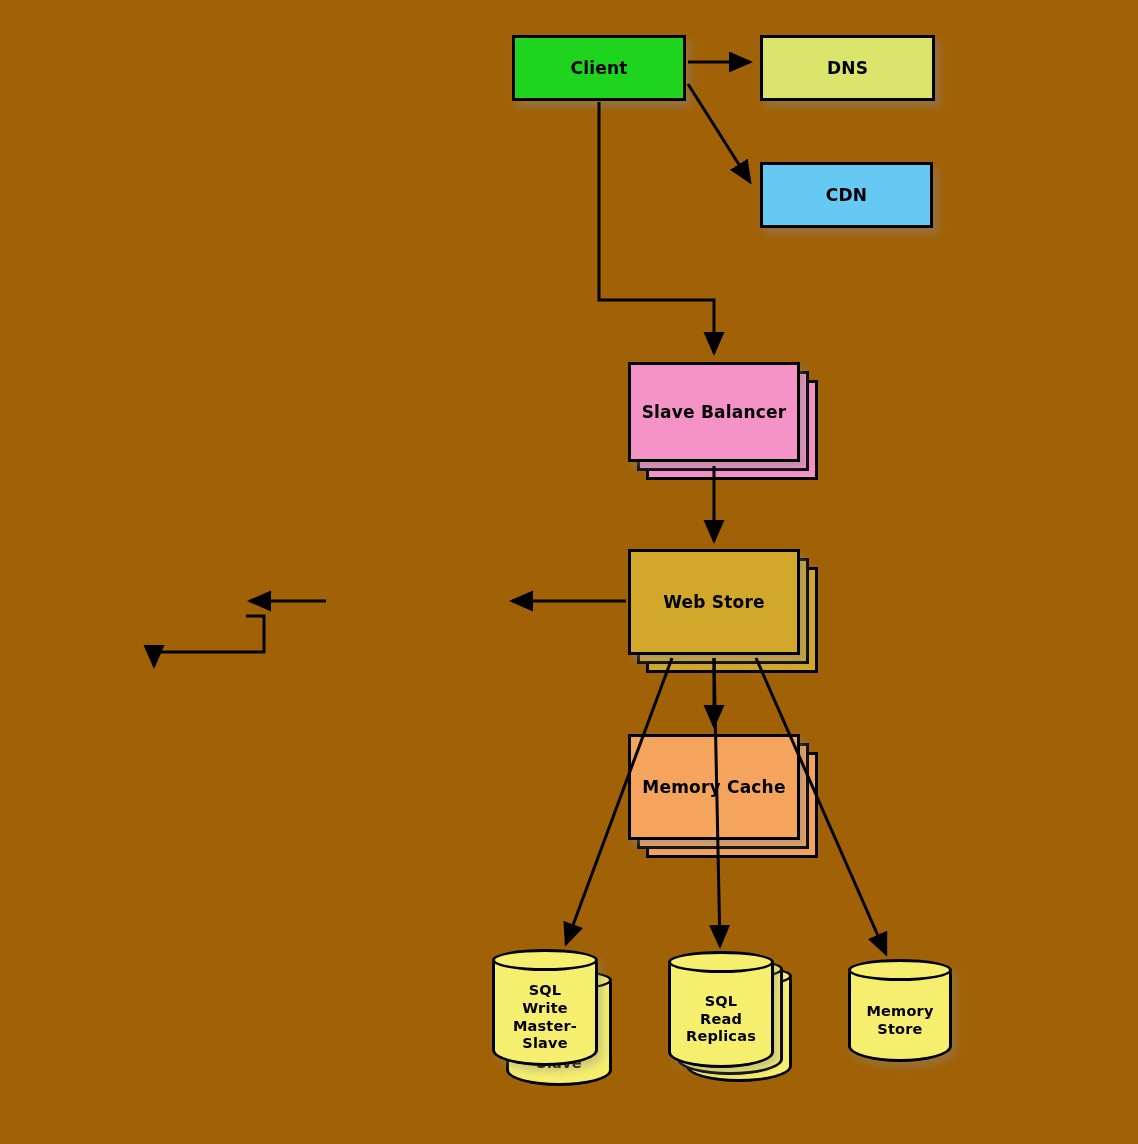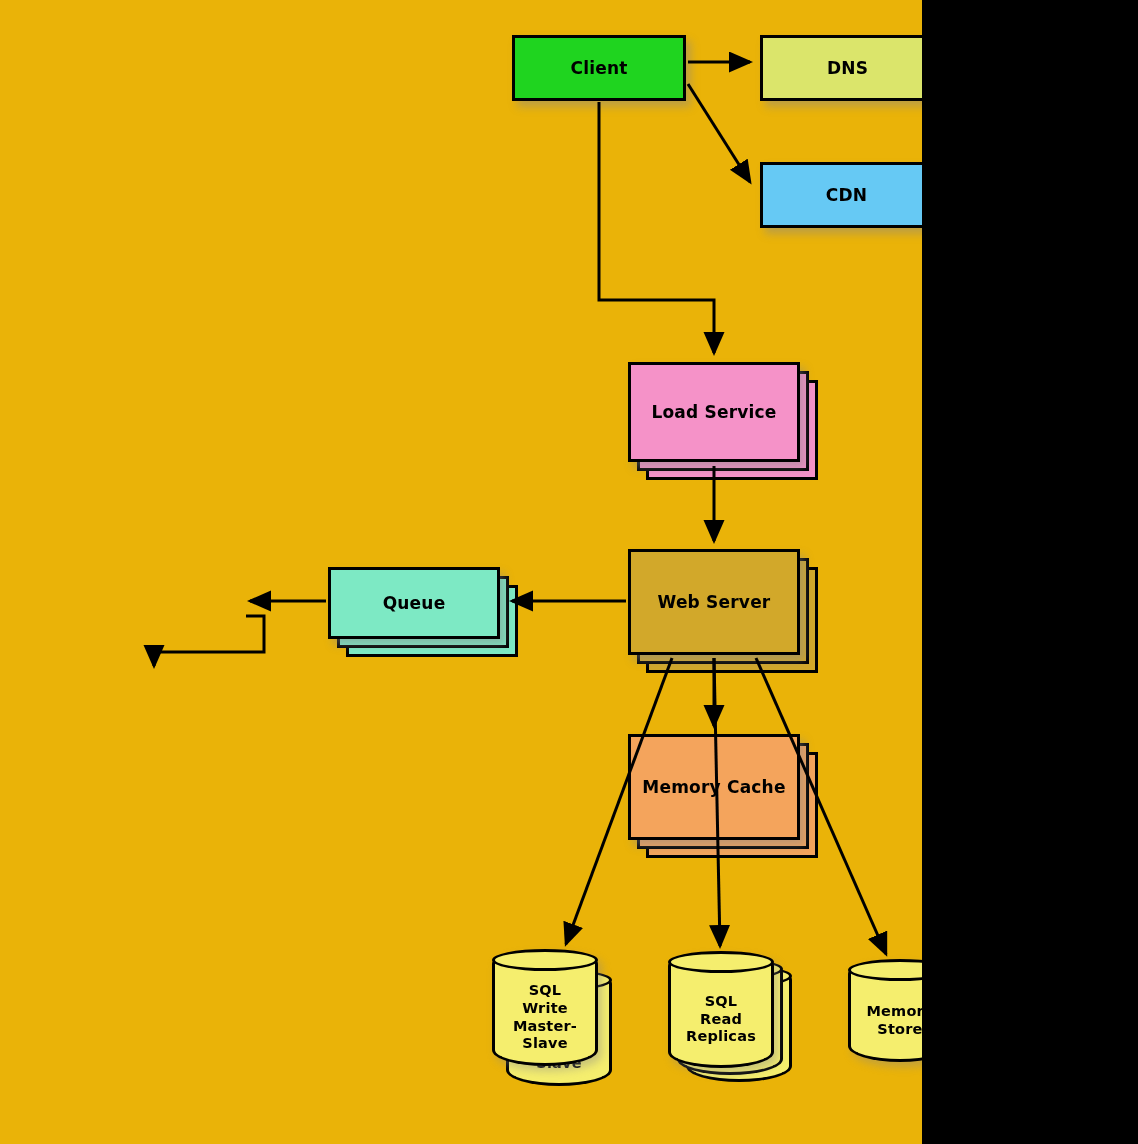--- a/index.html
+++ b/index.html
@@ -9,9 +9,9 @@
   }
   .canvas {
     position: relative;
-    width: 922px;
+    width: 1138px;
     height: 1144px;
-    background: #eab308;
+    background: #a16207;
     overflow: hidden;
     font-family: "DejaVu Sans", sans-serif;
     color: #000;

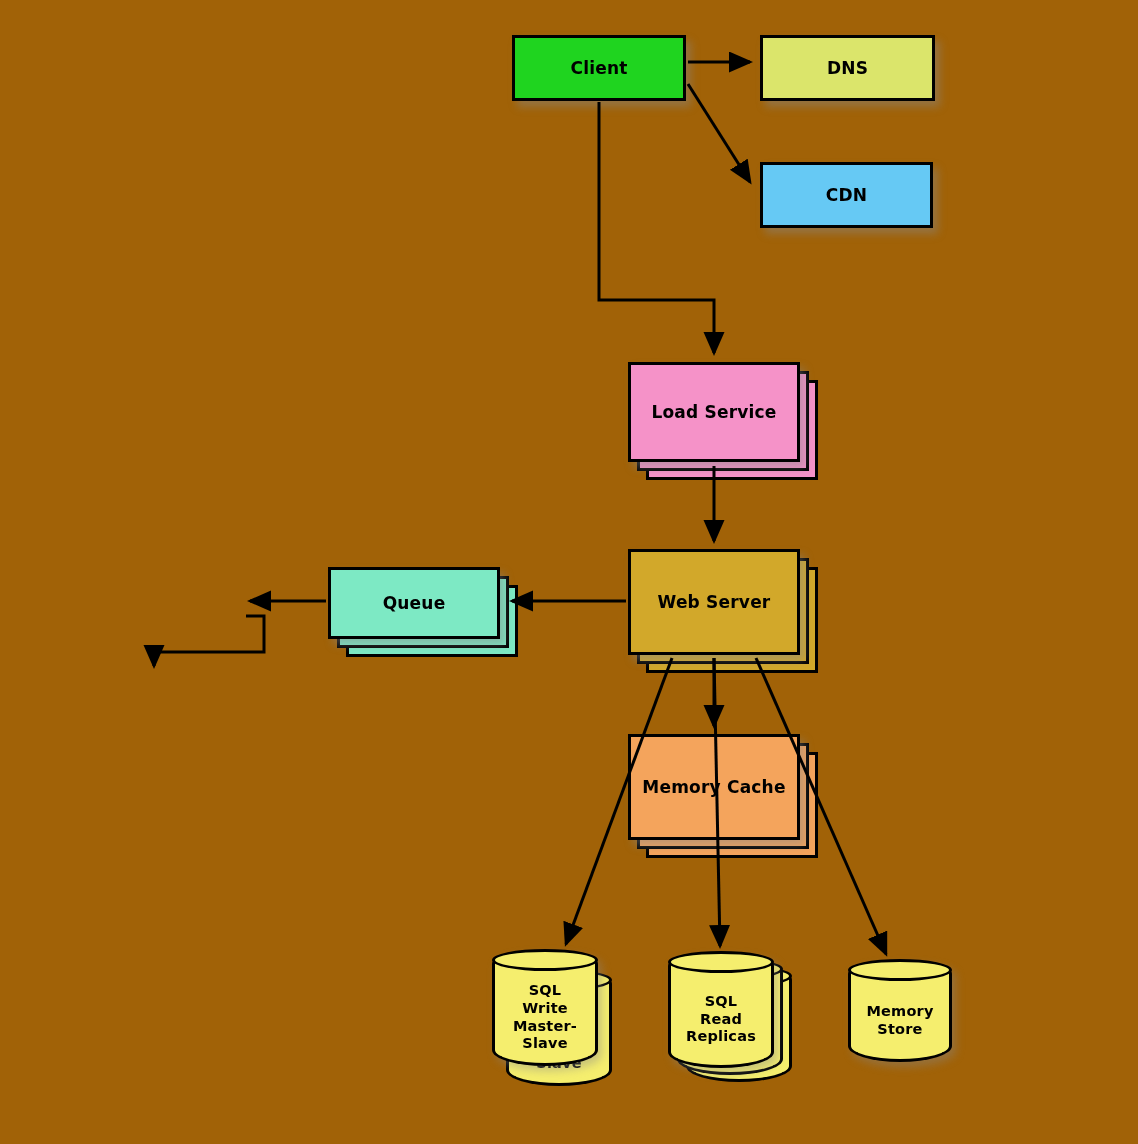--- a/index.html
+++ b/index.html
@@ -154,7 +154,7 @@
     <div class="copy c2"></div>
     <div class="copy c1"></div>
     <div class="box">
-      <span class="lbl">Load Service</span>
+      <span class="lbl">Slave Balancer</span>
     </div>
   </div>
 

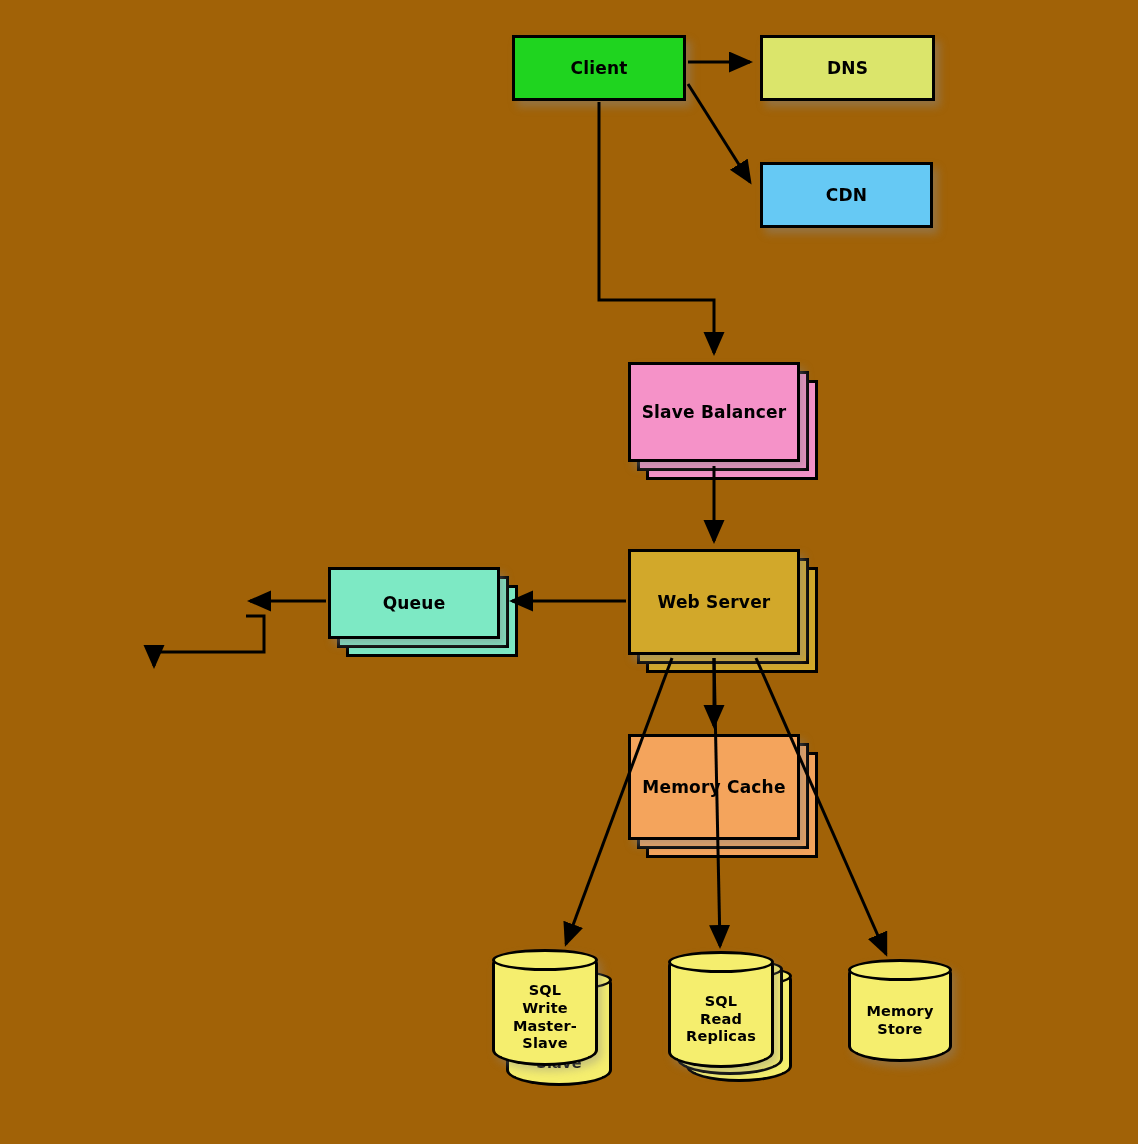--- a/index.html
+++ b/index.html
@@ -167,13 +167,6 @@
   </div>
 
 
-  <div class="node n-queue">
-    <div class="copy c2"></div>
-    <div class="copy c1"></div>
-    <div class="box">
-      <span class="lbl">Queue</span>
-    </div>
-  </div>
 
   <div class="node n-cache">
     <div class="copy c2"></div>

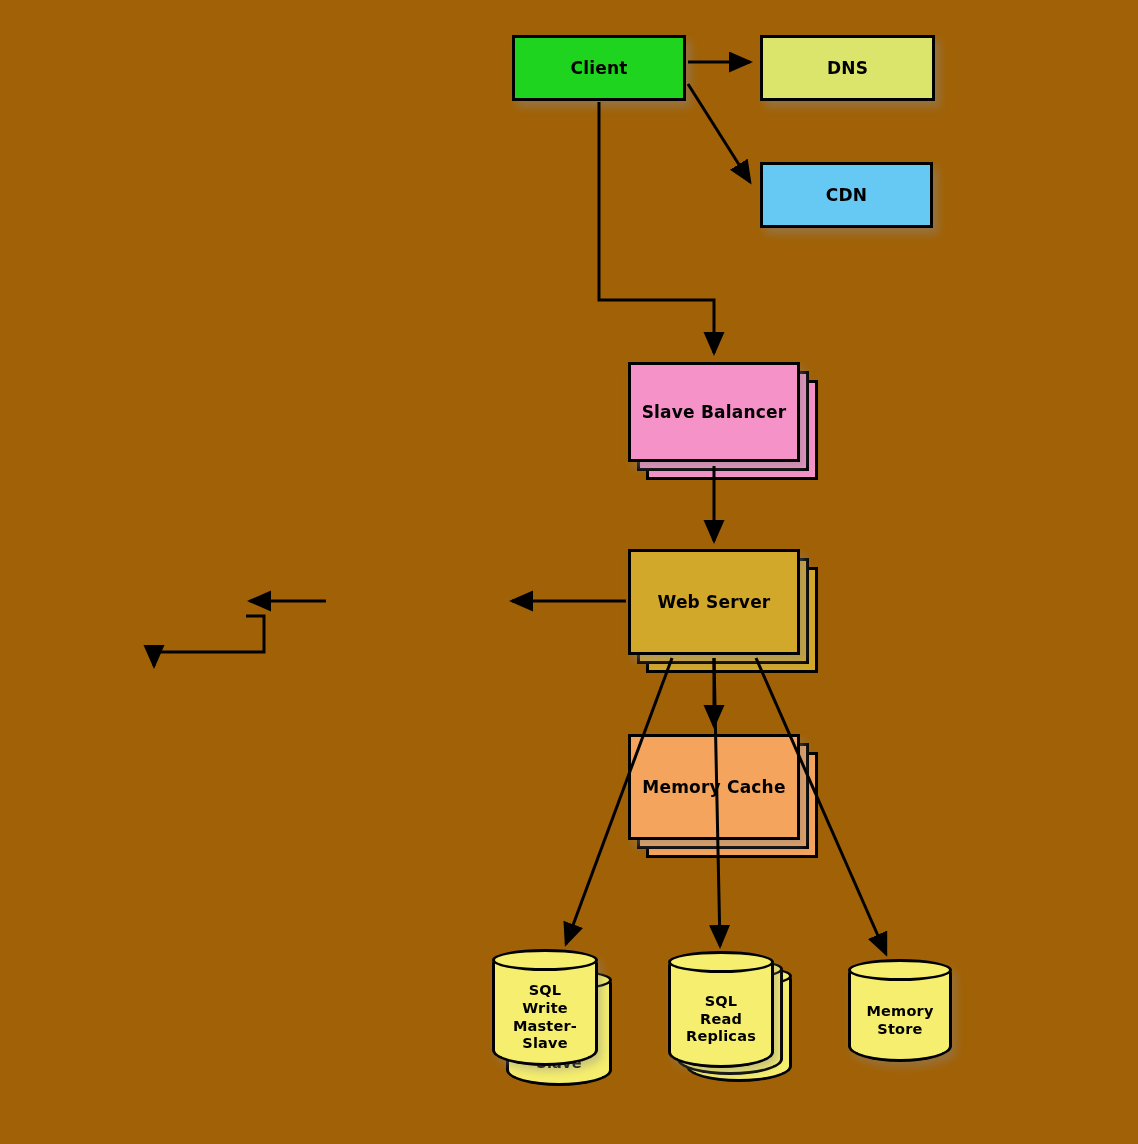--- a/index.html
+++ b/index.html
@@ -162,7 +162,7 @@
     <div class="copy c2"></div>
     <div class="copy c1"></div>
     <div class="box">
-      <span class="lbl">Web Server</span>
+      <span class="lbl">Web Store</span>
     </div>
   </div>
 

